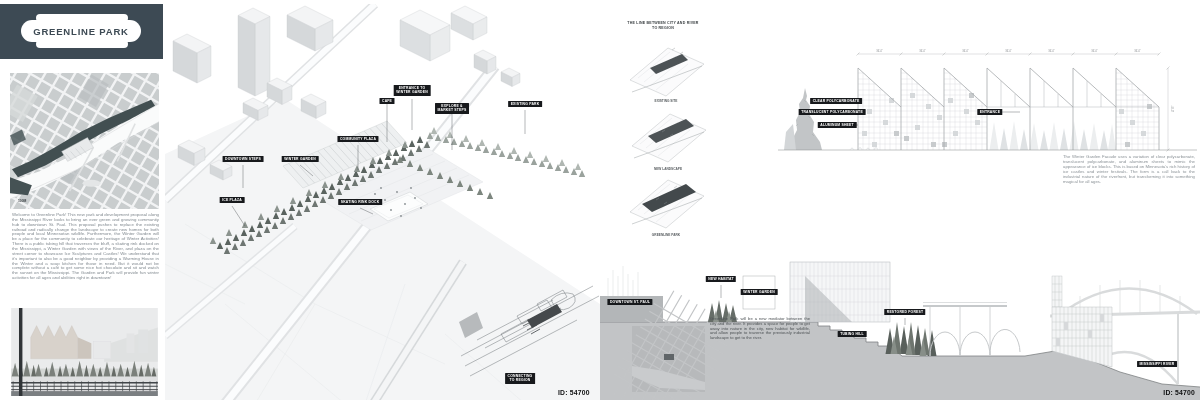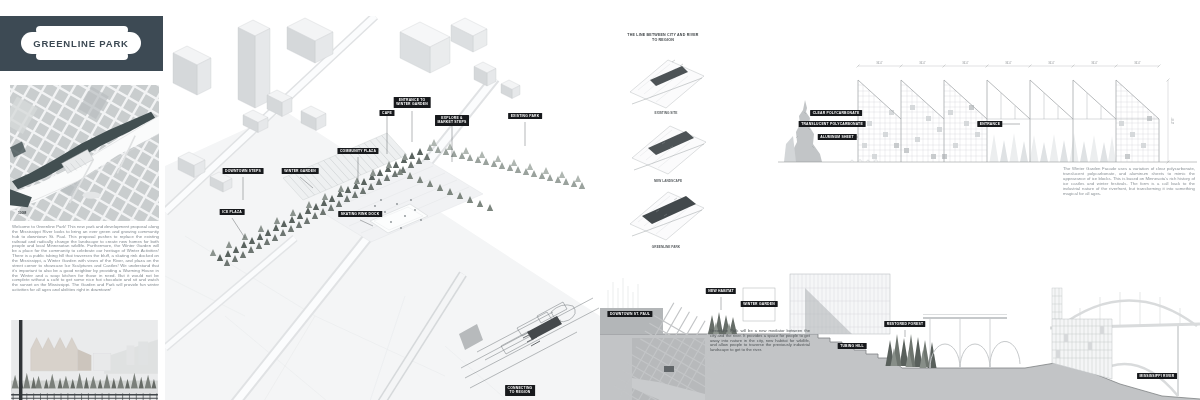--- a/index.html
+++ b/index.html
@@ -5,7 +5,7 @@
   html,body{margin:0;padding:0;background:#ffffff;}
   #board{position:relative;width:1200px;height:400px;background:#fff;overflow:hidden;
          font-family:"Liberation Sans",sans-serif;}
-  .panel{position:absolute;top:16px;height:332px;}
+  .panel{position:absolute;top:4px;height:332px;}
   #panel-left{left:0;width:165px;background:#fff;}
   #panel-center{left:165px;width:435px;}
   #panel-right{left:600px;width:600px;}

